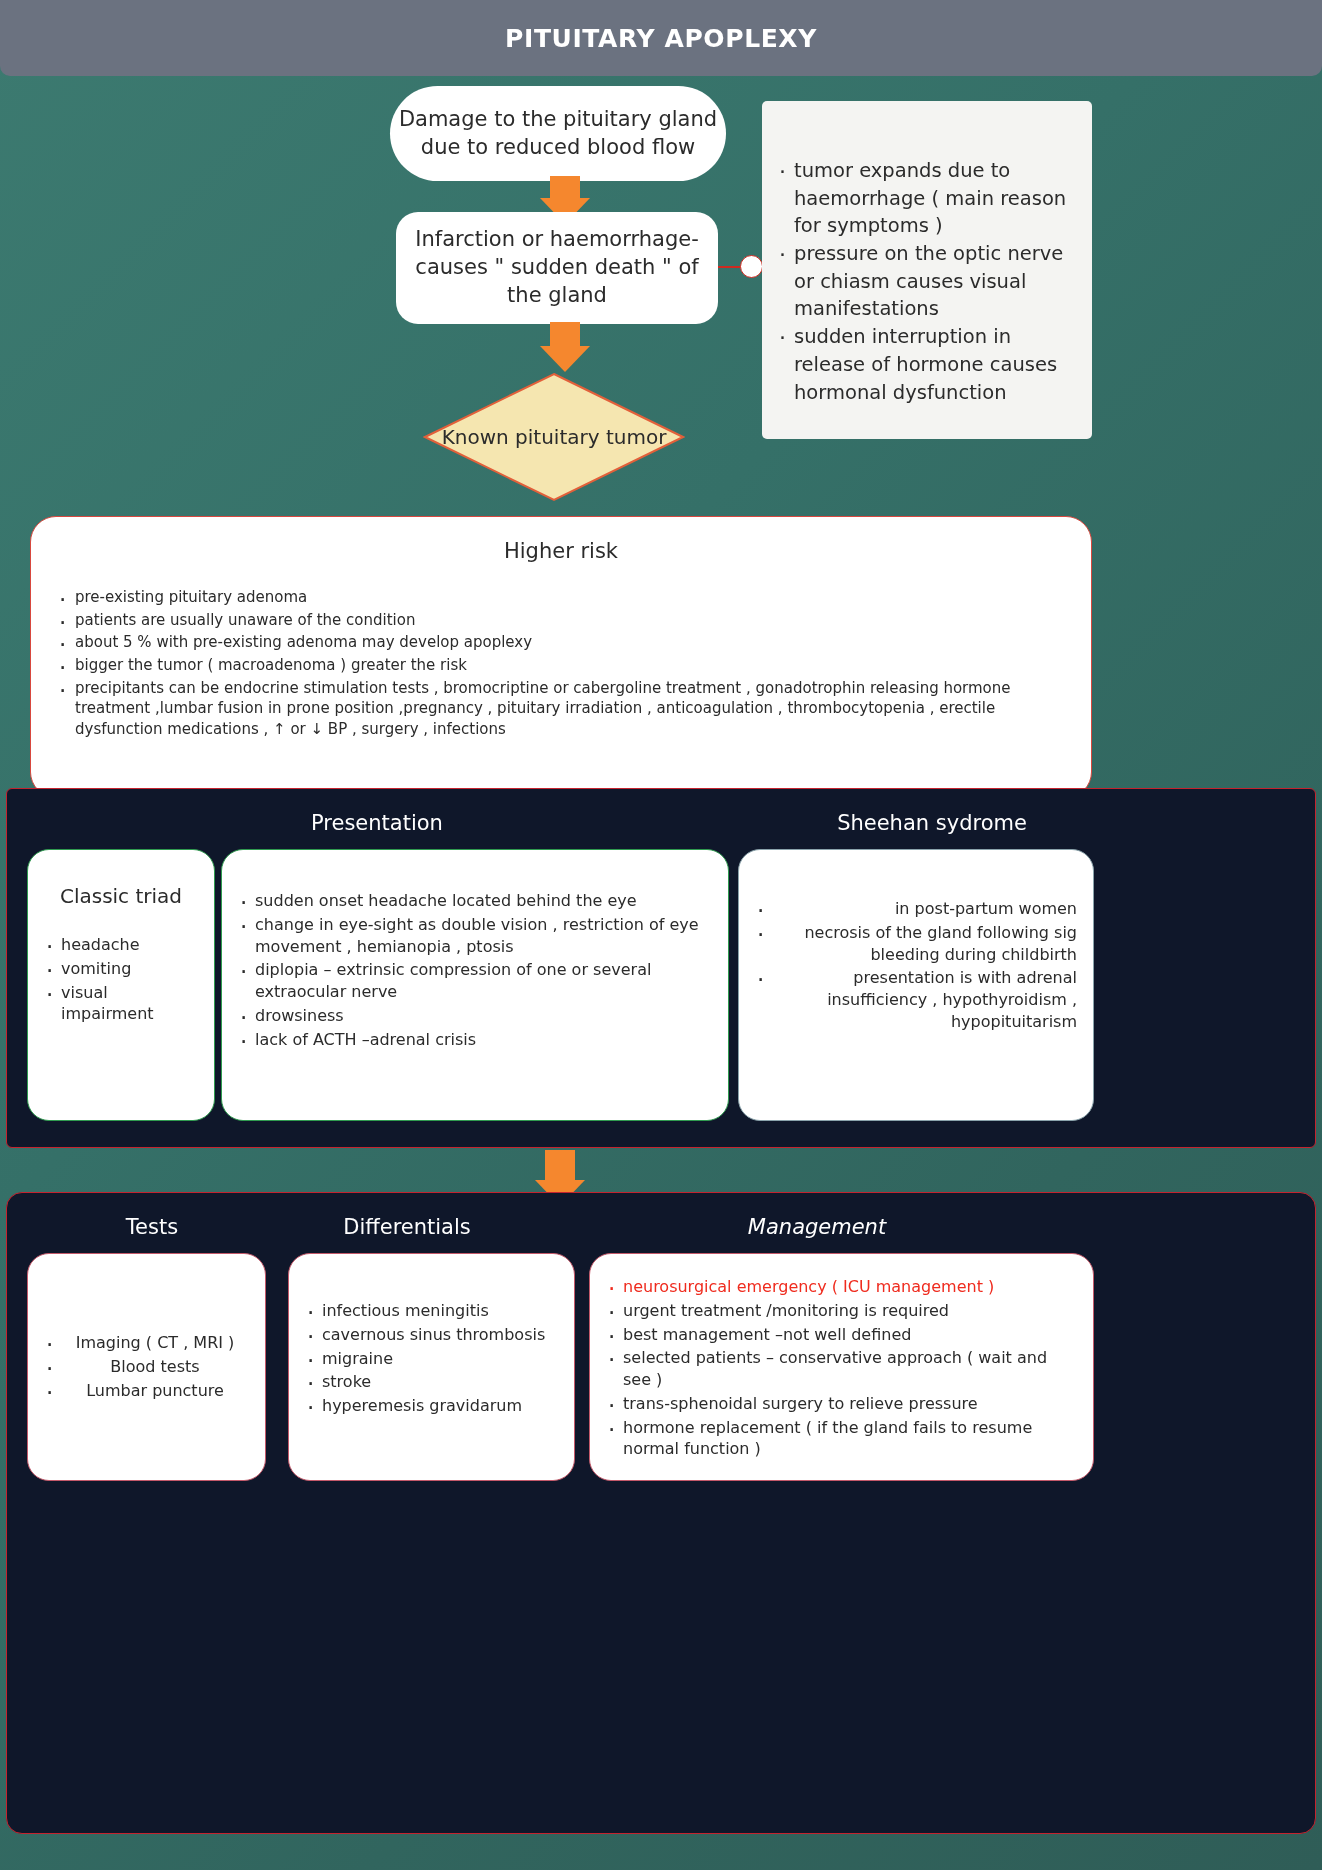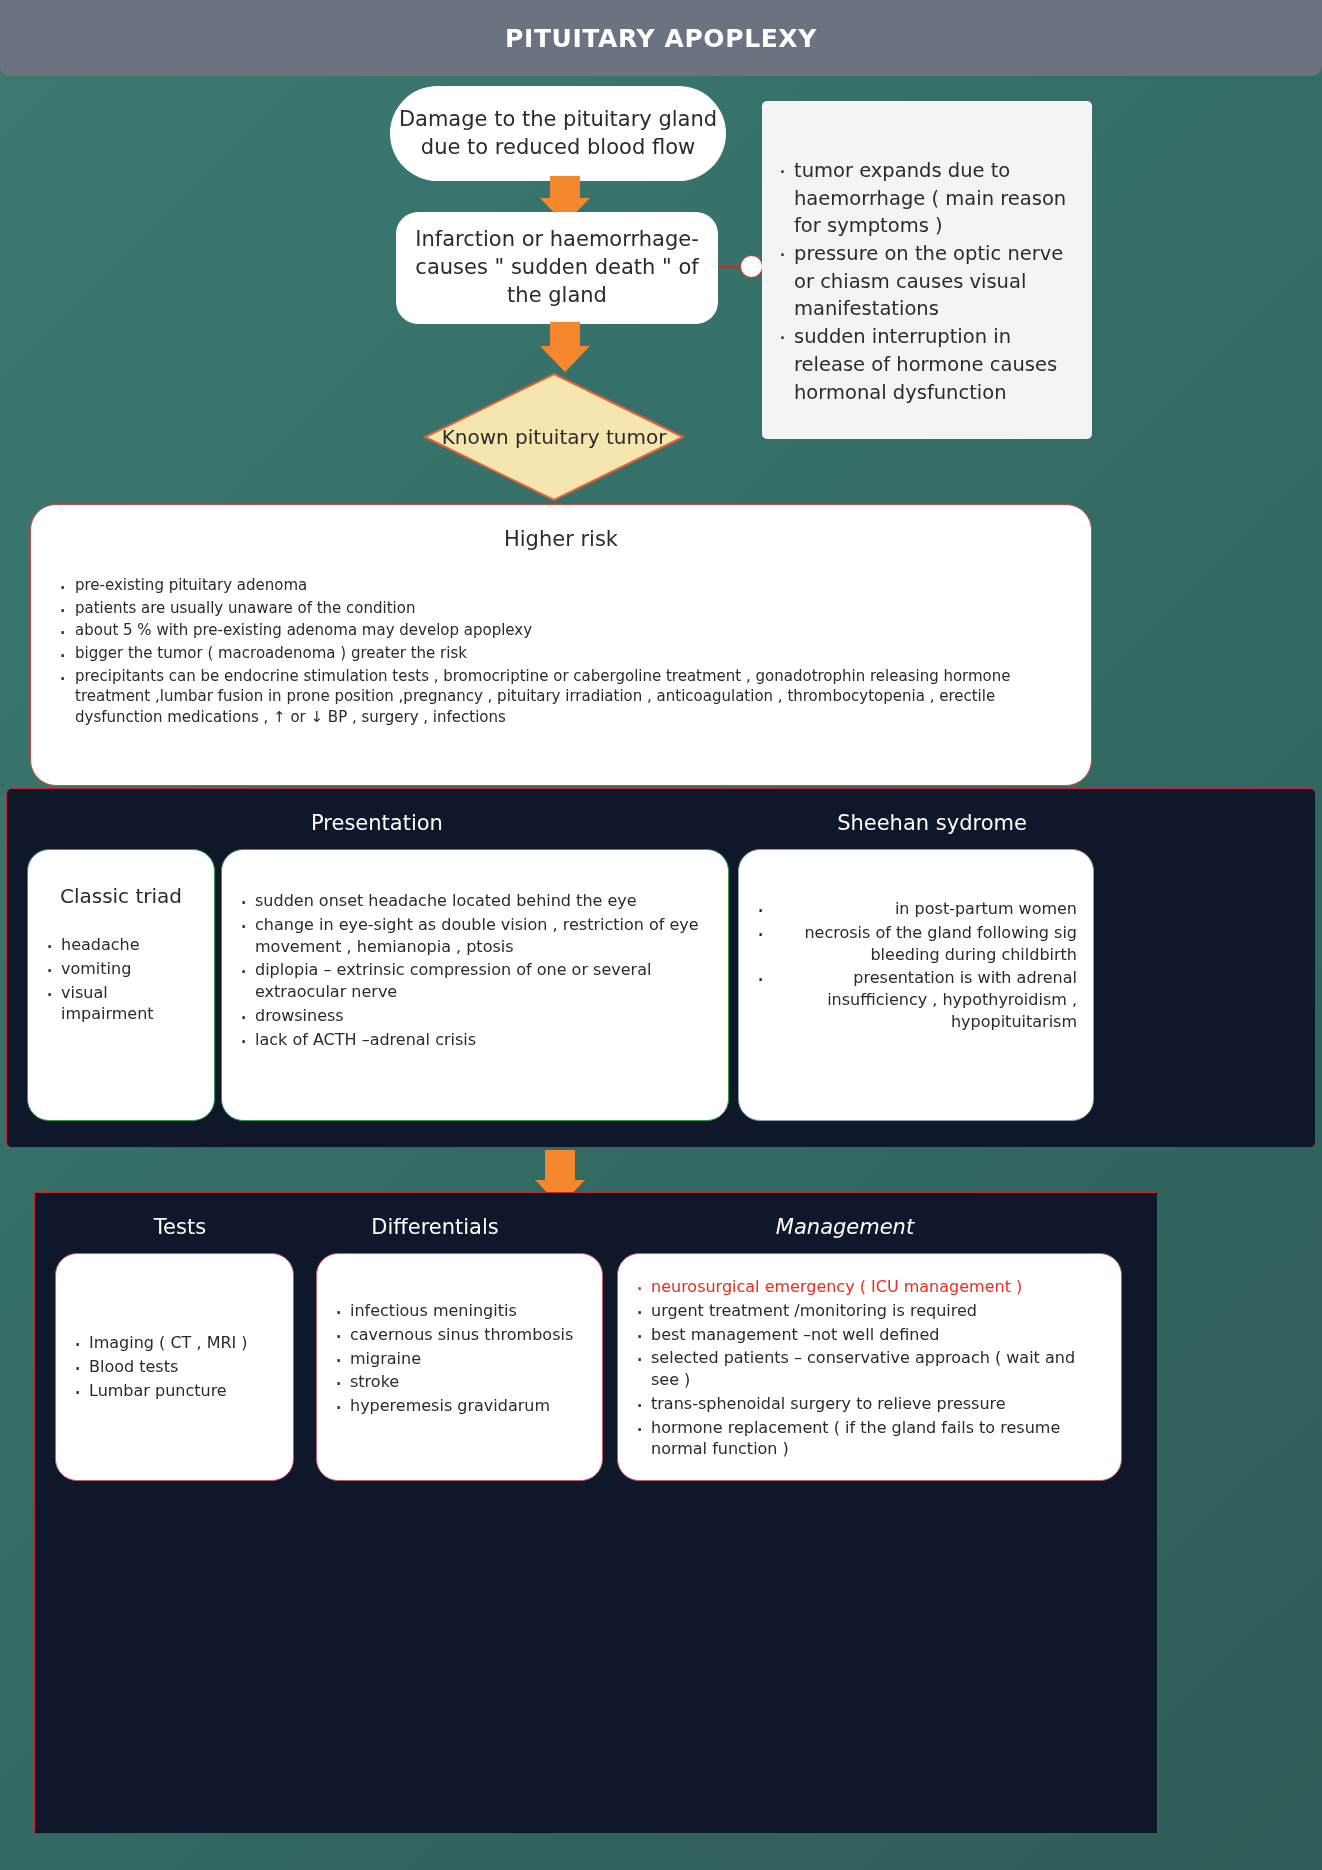--- a/index.html
+++ b/index.html
@@ -152,7 +152,7 @@
   
   #box-higher-risk {
     position: absolute;
-    left: 30px; top: 504px;
+    left: 30px; top: 516px;
     width: 1062px; height: 282px;
     background: #ffffff;
     border: 1.4px solid #d8483e;

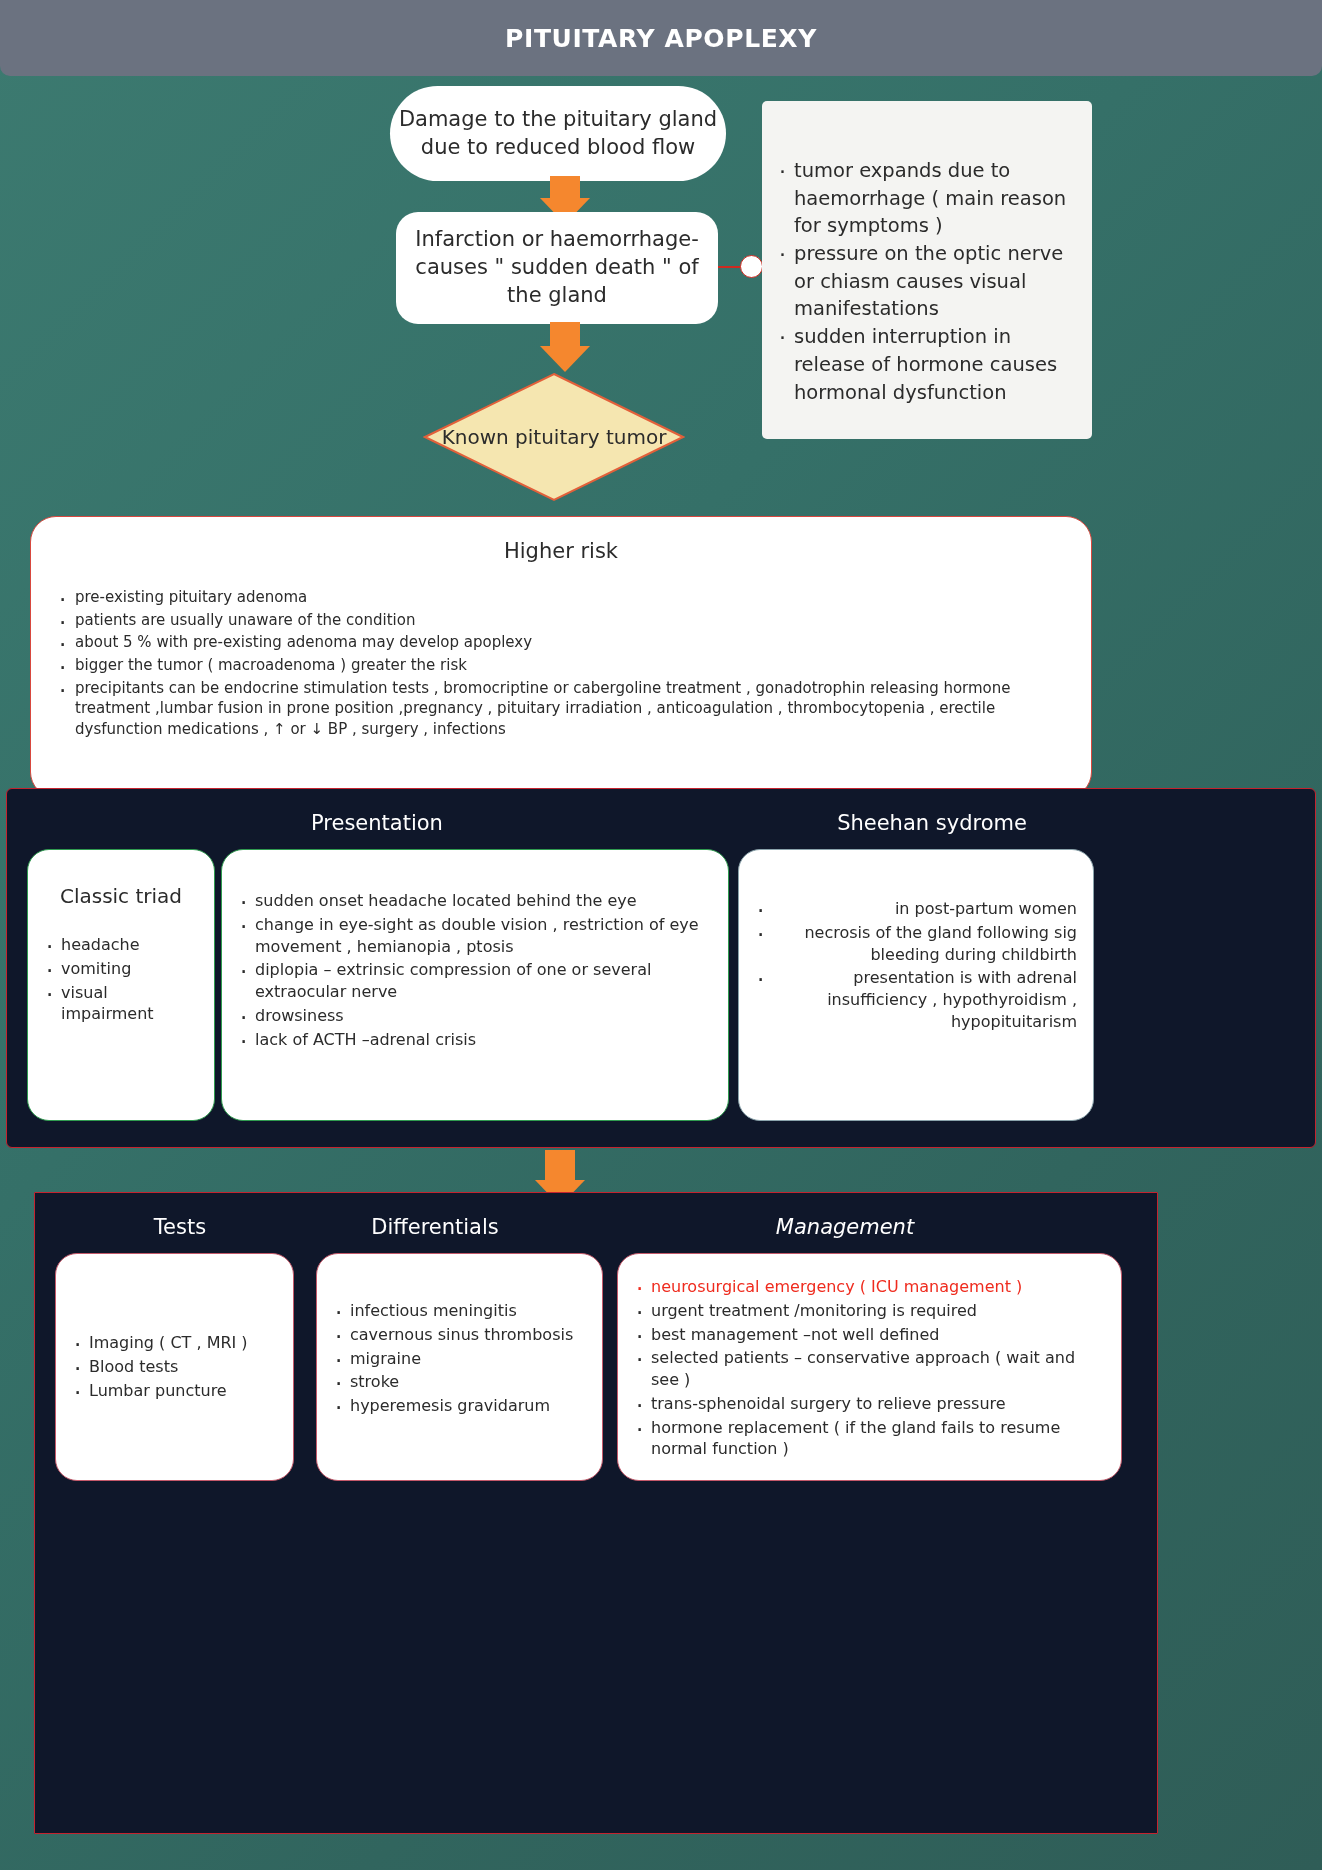--- a/index.html
+++ b/index.html
@@ -194,9 +194,8 @@
   }
   #band-bottom {
     left: 6px; top: 1192px;
-    width: 1124px; height: 642px;
-    border-radius: 1px;
-    margin-left: 28px;
+    width: 1310px; height: 642px;
+    border-radius: 16px;
   }
   .band-header {
     position: absolute;

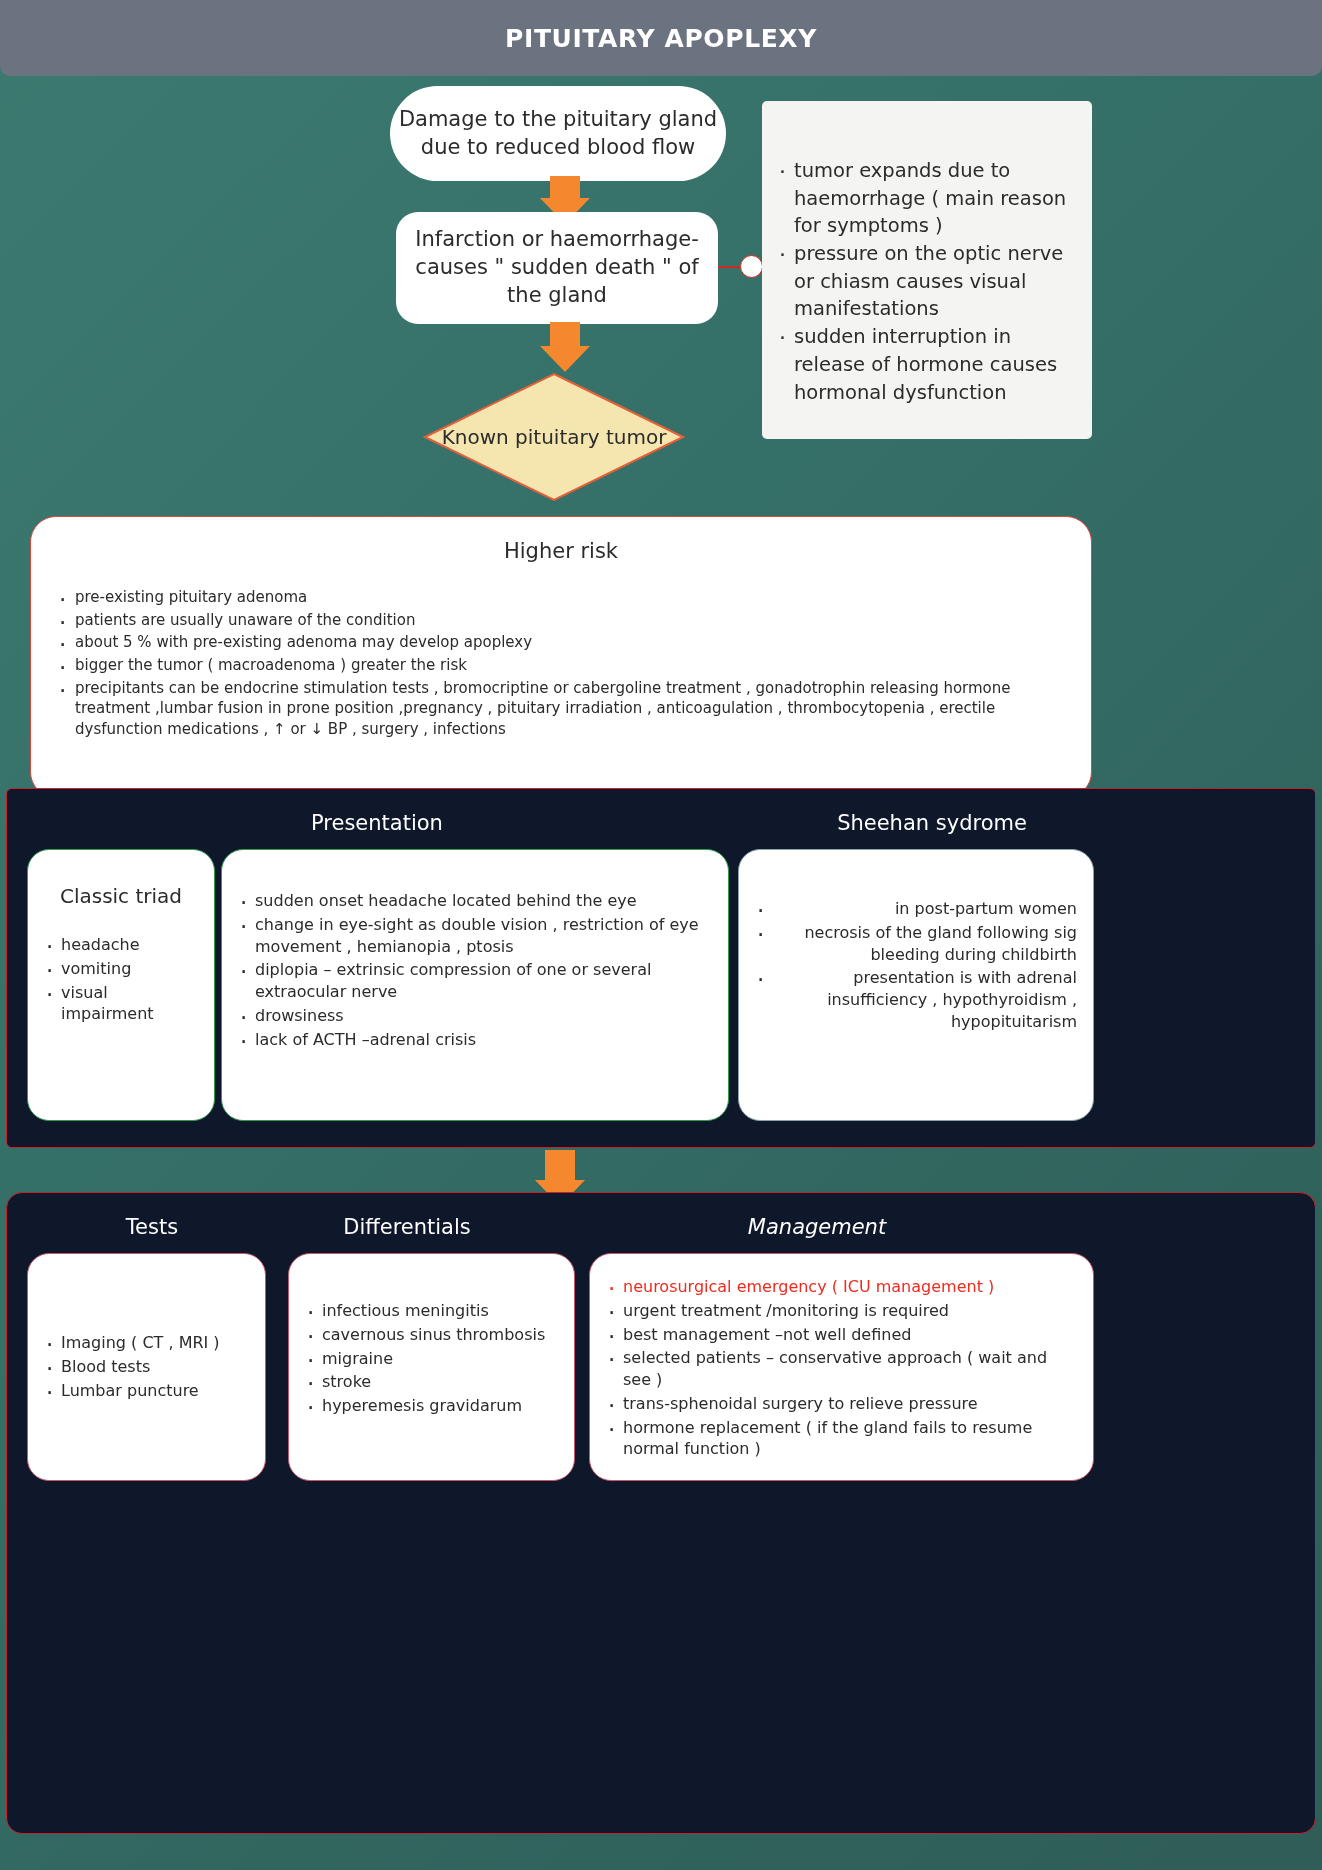--- a/index.html
+++ b/index.html
@@ -262,6 +262,7 @@
     width: 239px; height: 228px;
     border: 1.2px solid #c4596a;
     padding-top: 78px;
+    text-align: center;
   }
   #card-differentials {
     left: 281px; top: 60px;

